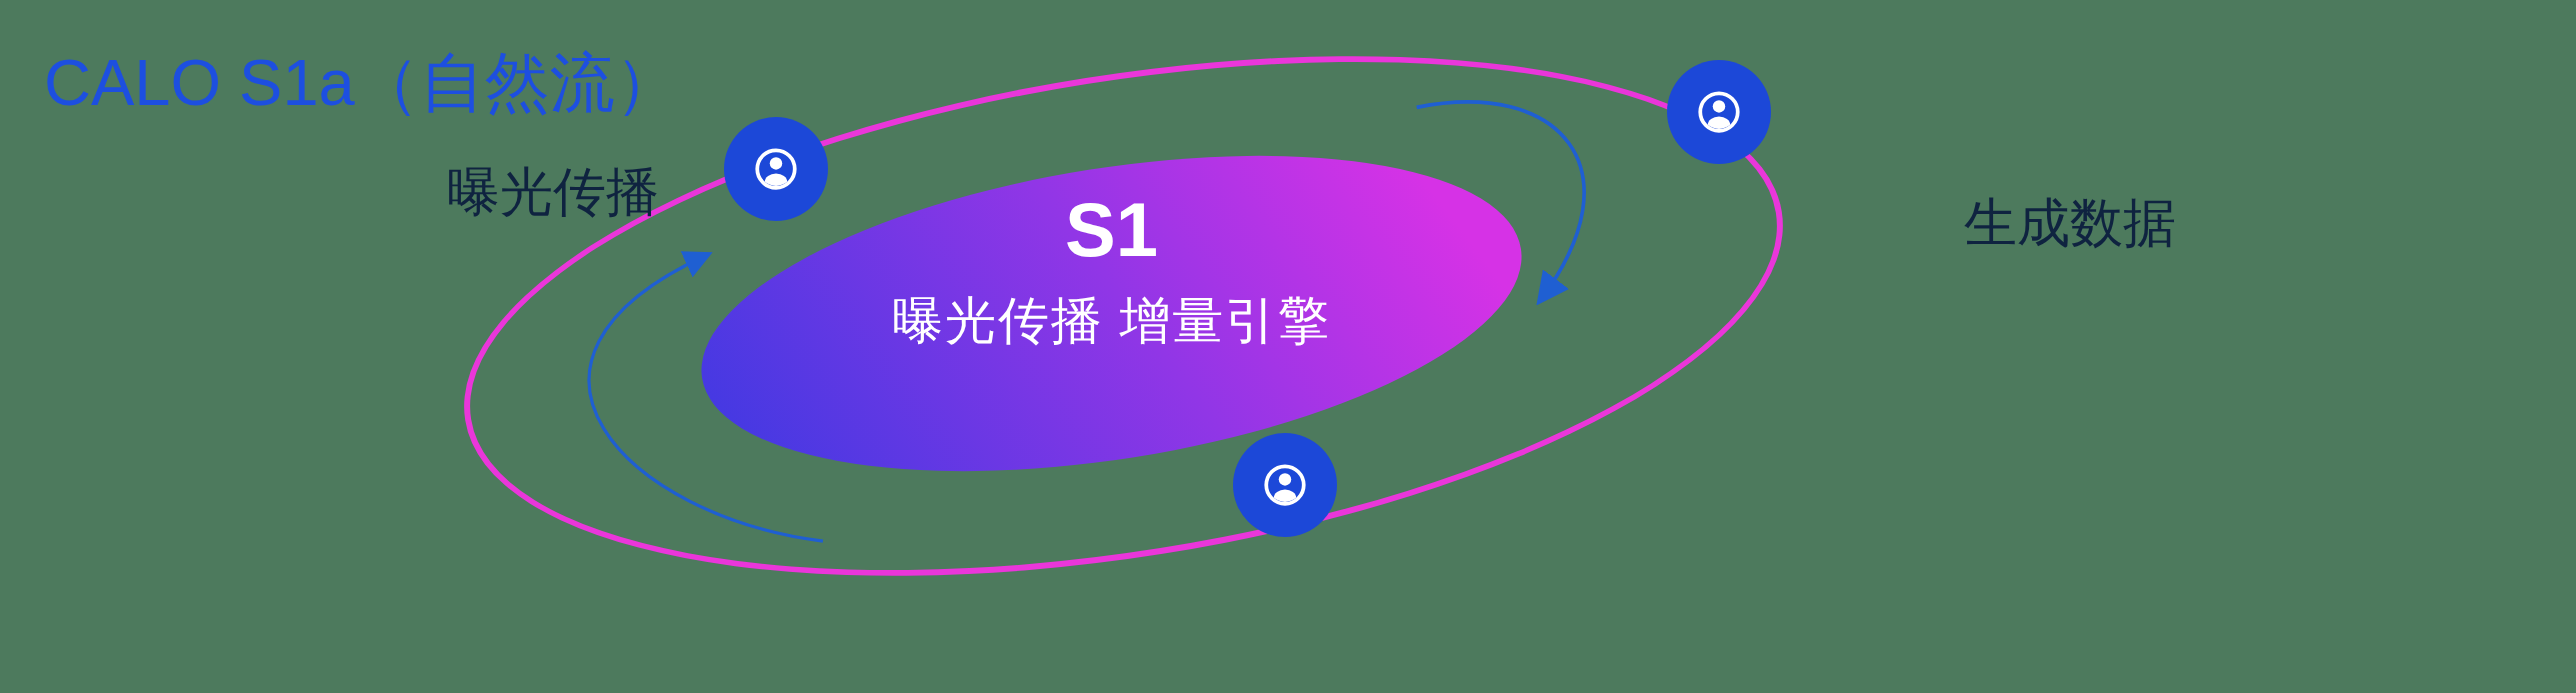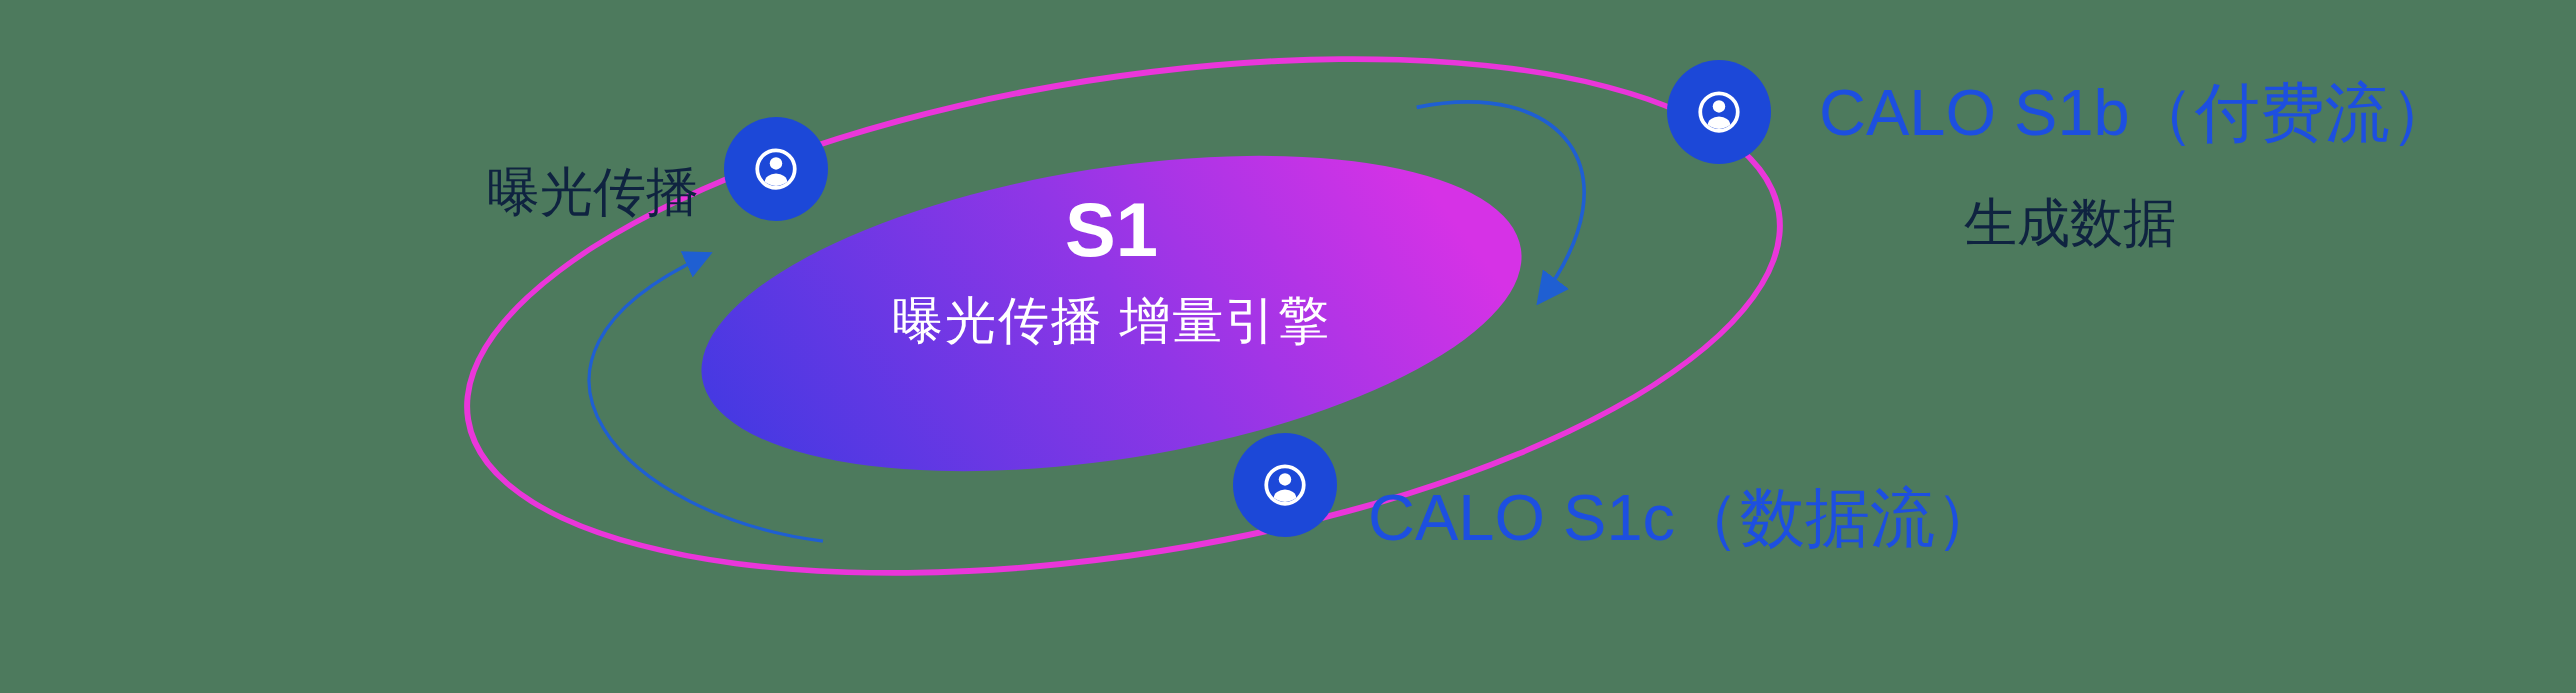--- a/index.html
+++ b/index.html
@@ -152,6 +152,7 @@
     </svg>
   </div>
 
+  <div class="label-title t-s1a">CALO S1a（自然流）</div>
   <div class="label-sub s-s1a">曝光传播</div>
 
   <div class="label-title t-s1b">CALO S1b（付费流）</div>

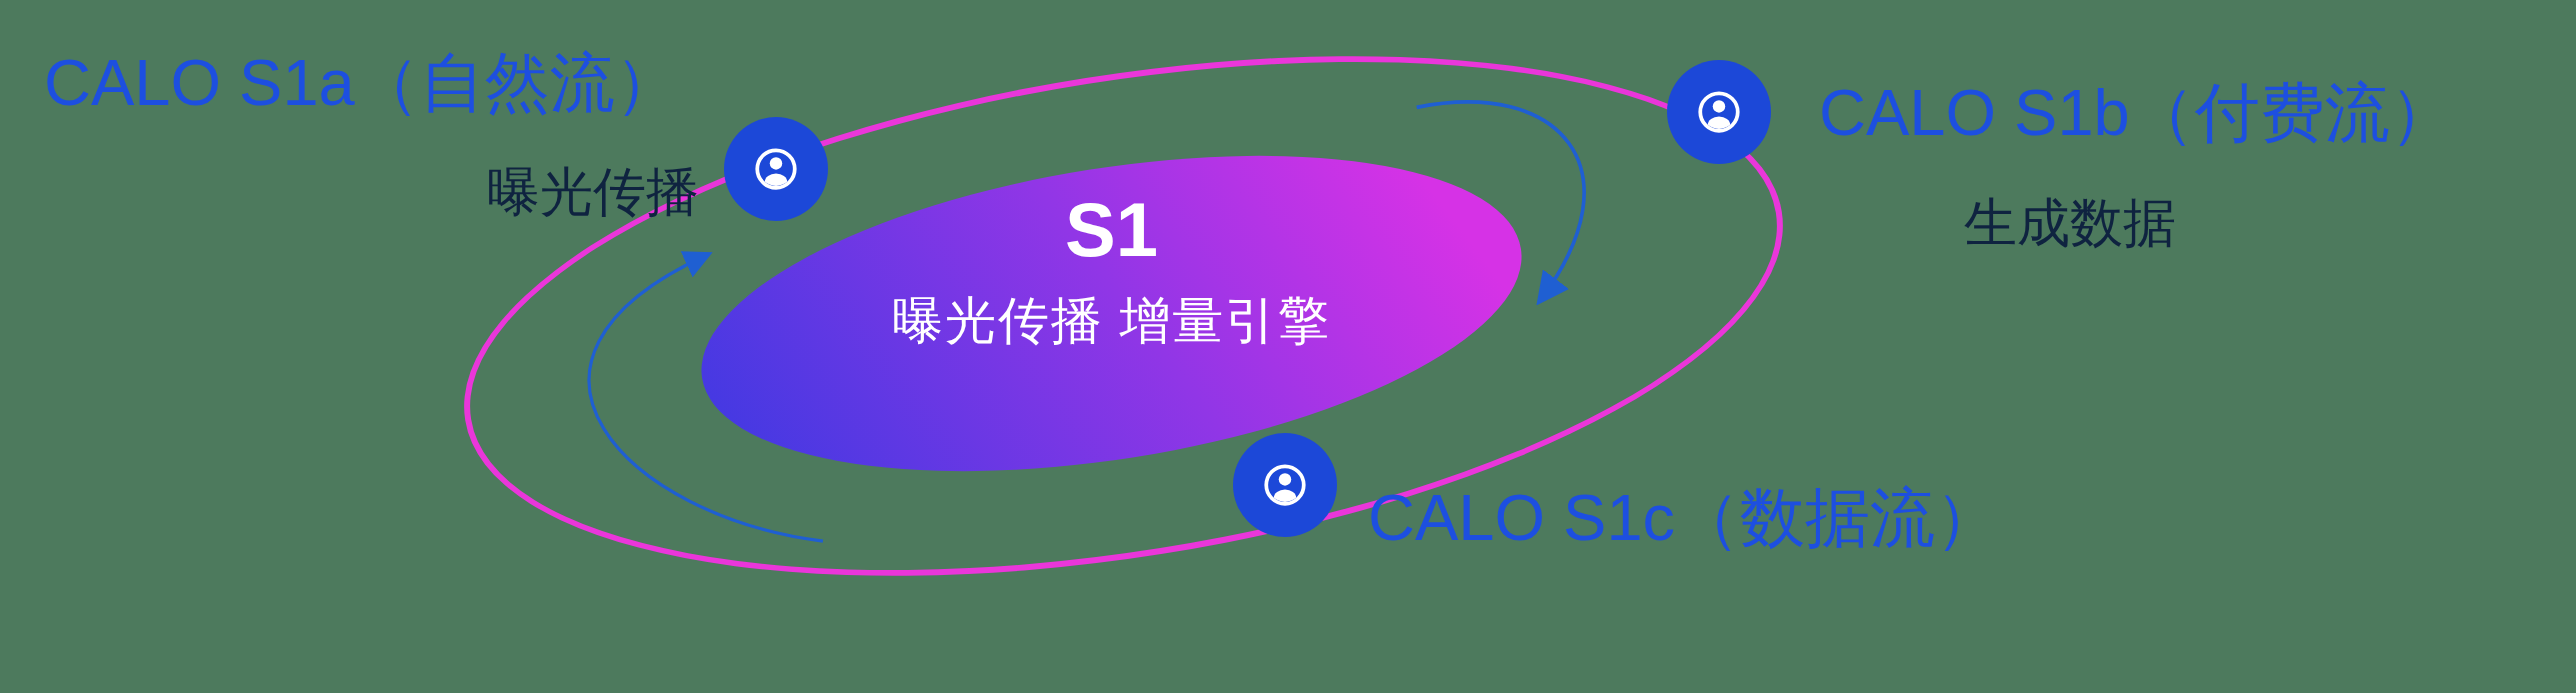--- a/index.html
+++ b/index.html
@@ -155,7 +155,6 @@
   <div class="label-title t-s1a">CALO S1a（自然流）</div>
   <div class="label-sub s-s1a">曝光传播</div>
 
-  <div class="label-title t-s1b">CALO S1b（付费流）</div>
   <div class="label-sub s-s1b">生成数据</div>
 
   <div class="label-title t-s1c">CALO S1c（数据流）</div>

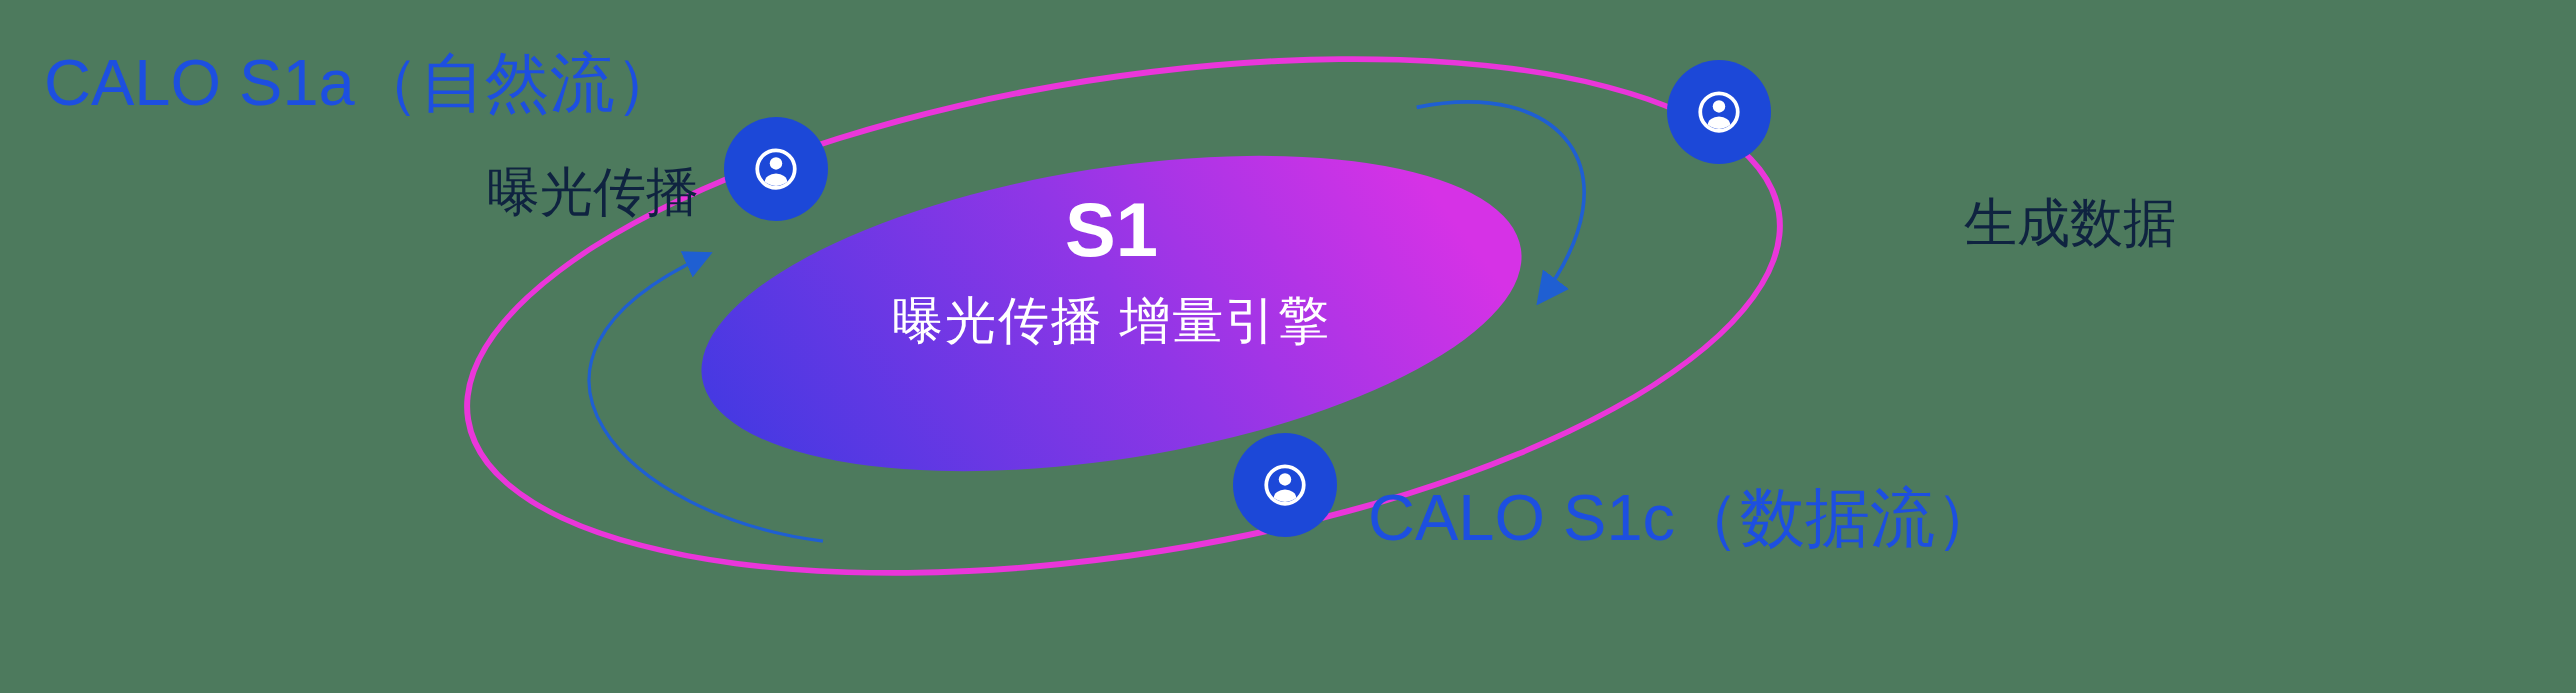--- a/index.html
+++ b/index.html
@@ -77,7 +77,7 @@
     line-height: 1;
   }
   .t-s1a { left: 44px;   top: 50px;  }
-  .s-s1a { left: 447px;  top: 165px; margin-left: 40px; }
+  .s-s1a { left: 447px;  top: 165px; }
   .t-s1b { left: 1819px; top: 80px;  }
   .s-s1b { left: 1964px; top: 196px; text-align: right; }
   .t-s1c { left: 1368px; top: 485px; }

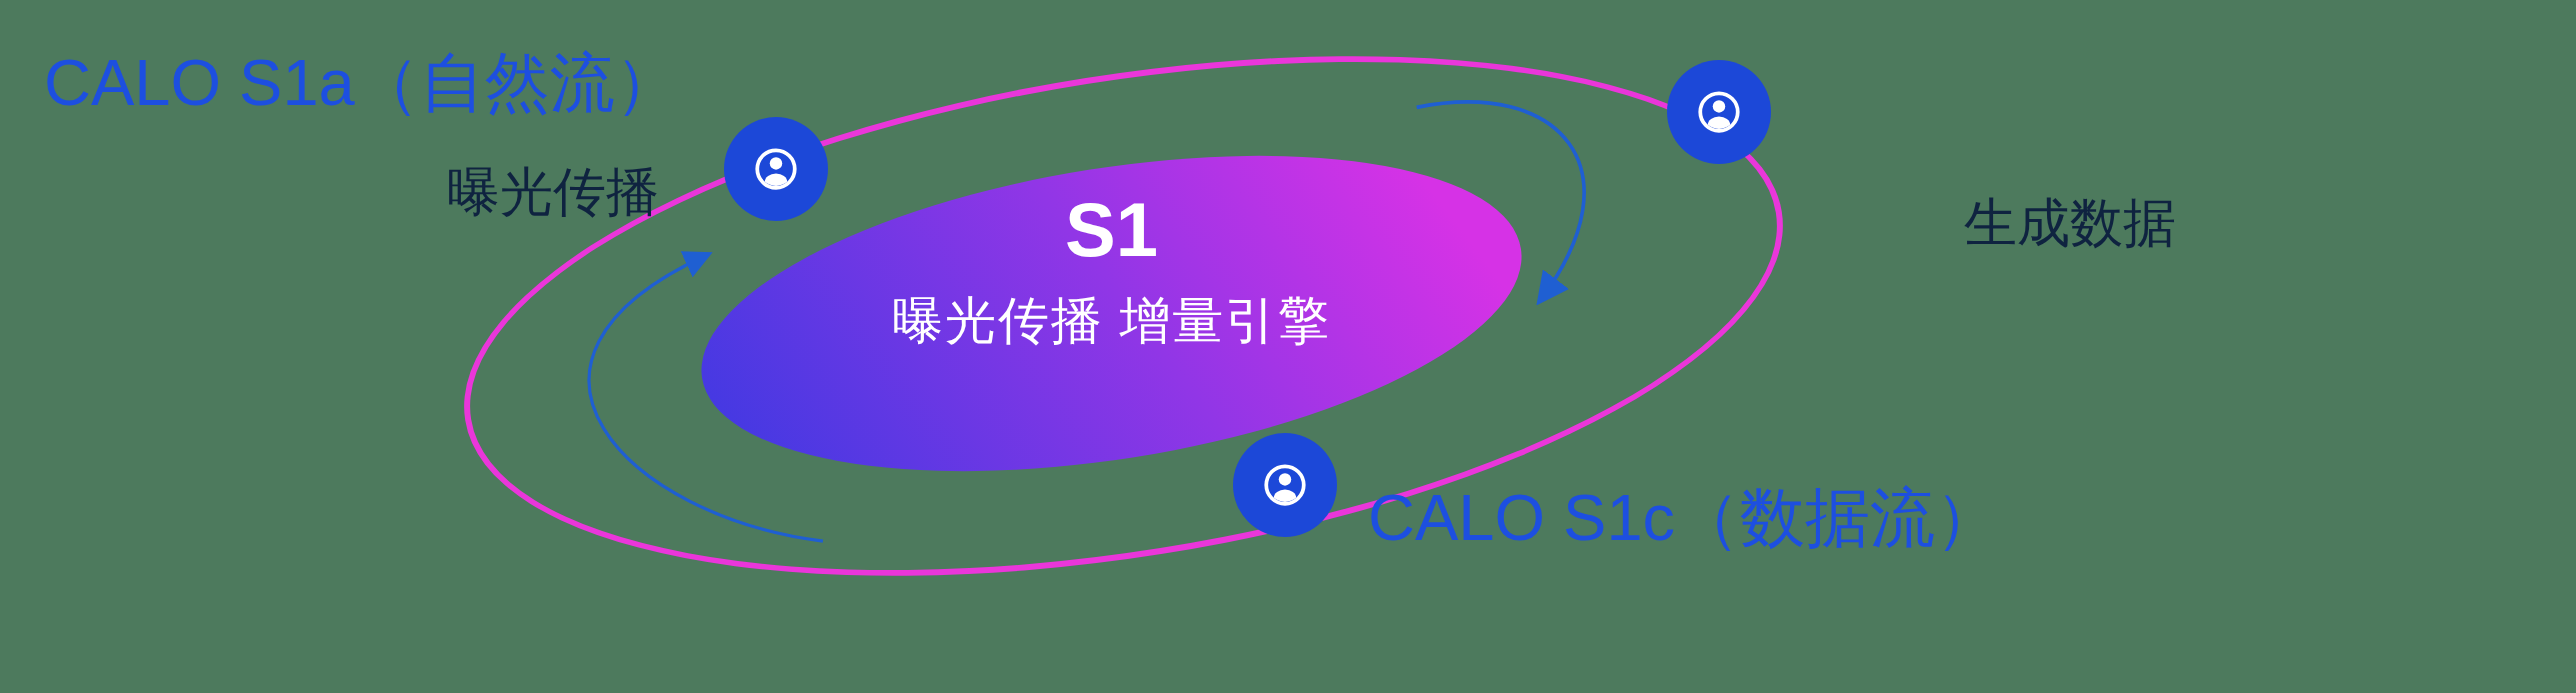--- a/index.html
+++ b/index.html
@@ -157,7 +157,6 @@
 
   <div class="label-sub s-s1b">生成数据</div>
 
-  <div class="label-title t-s1c">CALO S1c（数据流）</div>
 
 </div>
 

